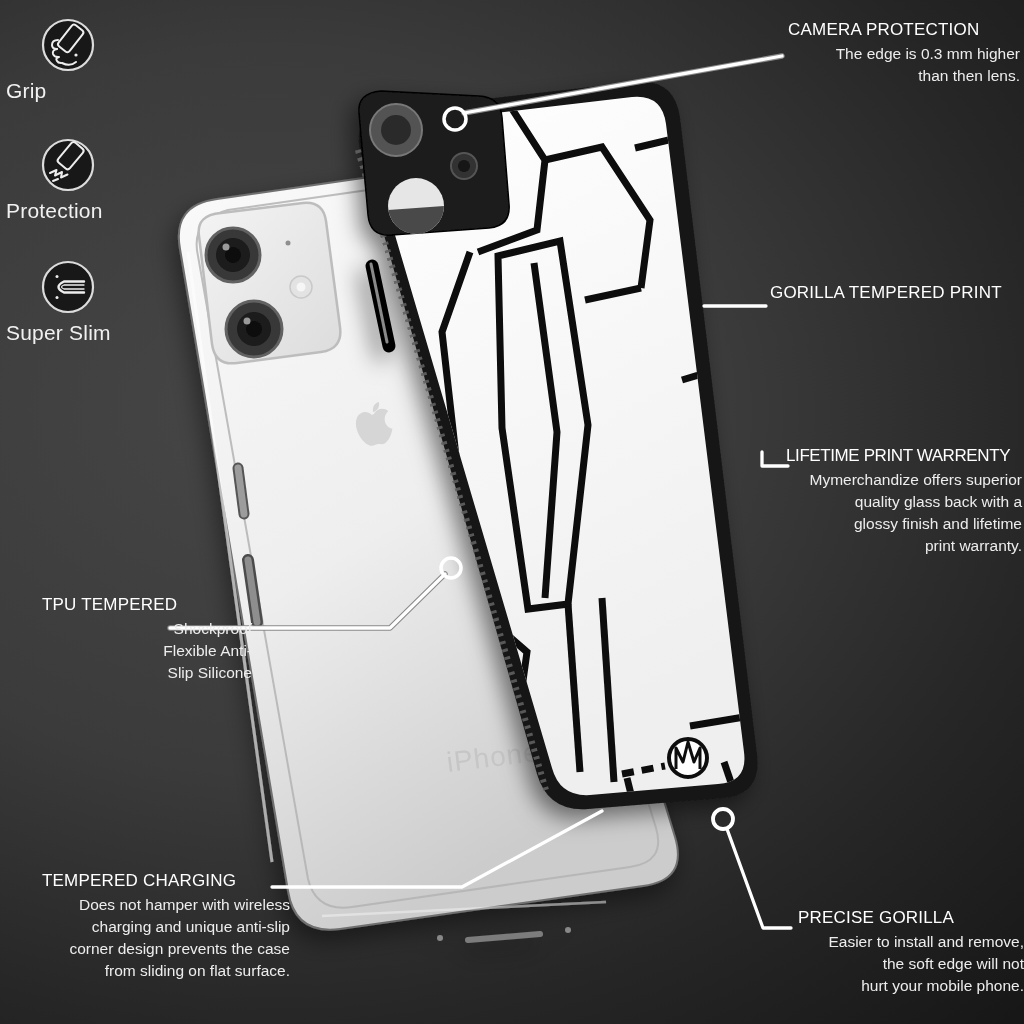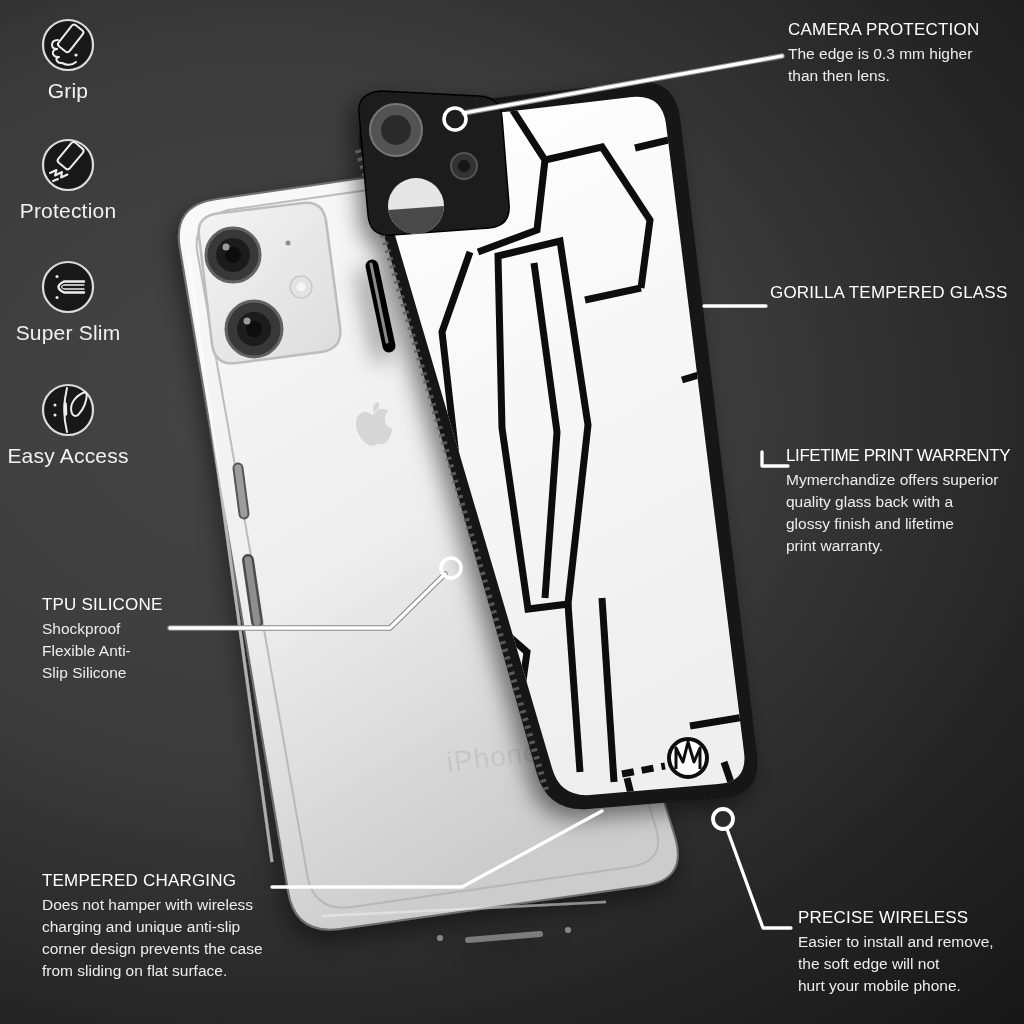--- a/index.html
+++ b/index.html
@@ -15,7 +15,7 @@
   .callout{position:absolute;color:#fff;}
   .callout-title{font-weight:normal;font-size:17px;letter-spacing:.2px;white-space:nowrap;}
   .callout-title.tight{letter-spacing:-0.4px;}
-  .callout-body{font-size:15.5px;line-height:1.42;color:#ededed;white-space:pre-line;margin-top:3px;}
+  .callout-body{font-size:15.5px;line-height:1.42;color:#ededed;white-space:pre-line;margin-top:3px;text-align:right;}
 </style>
 </head>
 <body>

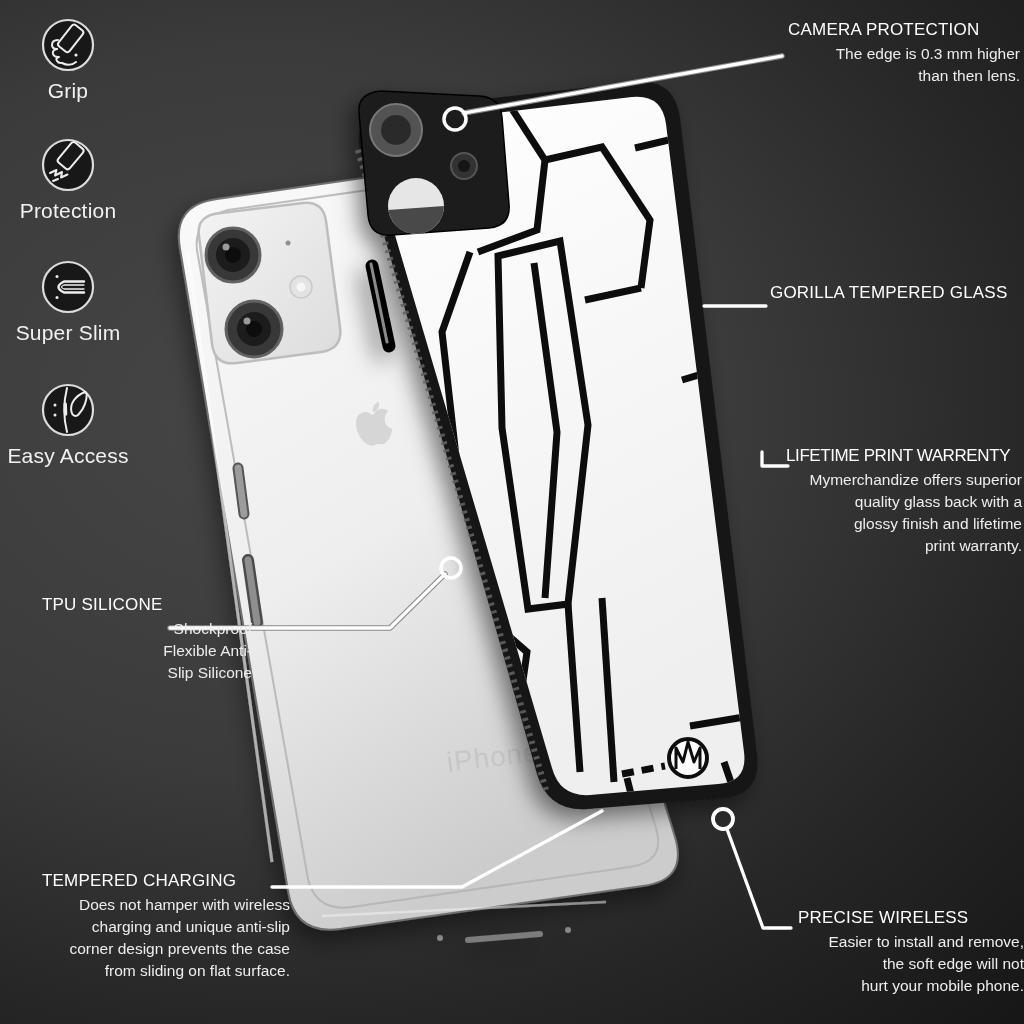--- a/index.html
+++ b/index.html
@@ -9,7 +9,7 @@
     font-family:"Liberation Sans", sans-serif;
   }
   .scene{position:absolute;left:0;top:0;width:1024px;height:1024px;}
-  .feature{position:absolute;width:124px;text-align:center;color:#f1f1f1;}
+  .feature{position:absolute;width:124px;text-align:left;color:#f1f1f1;}
   .feature-icon{width:54px;height:54px;margin:0 auto;display:block;}
   .feature-label{margin-top:7px;font-size:21px;letter-spacing:.2px;}
   .callout{position:absolute;color:#fff;}

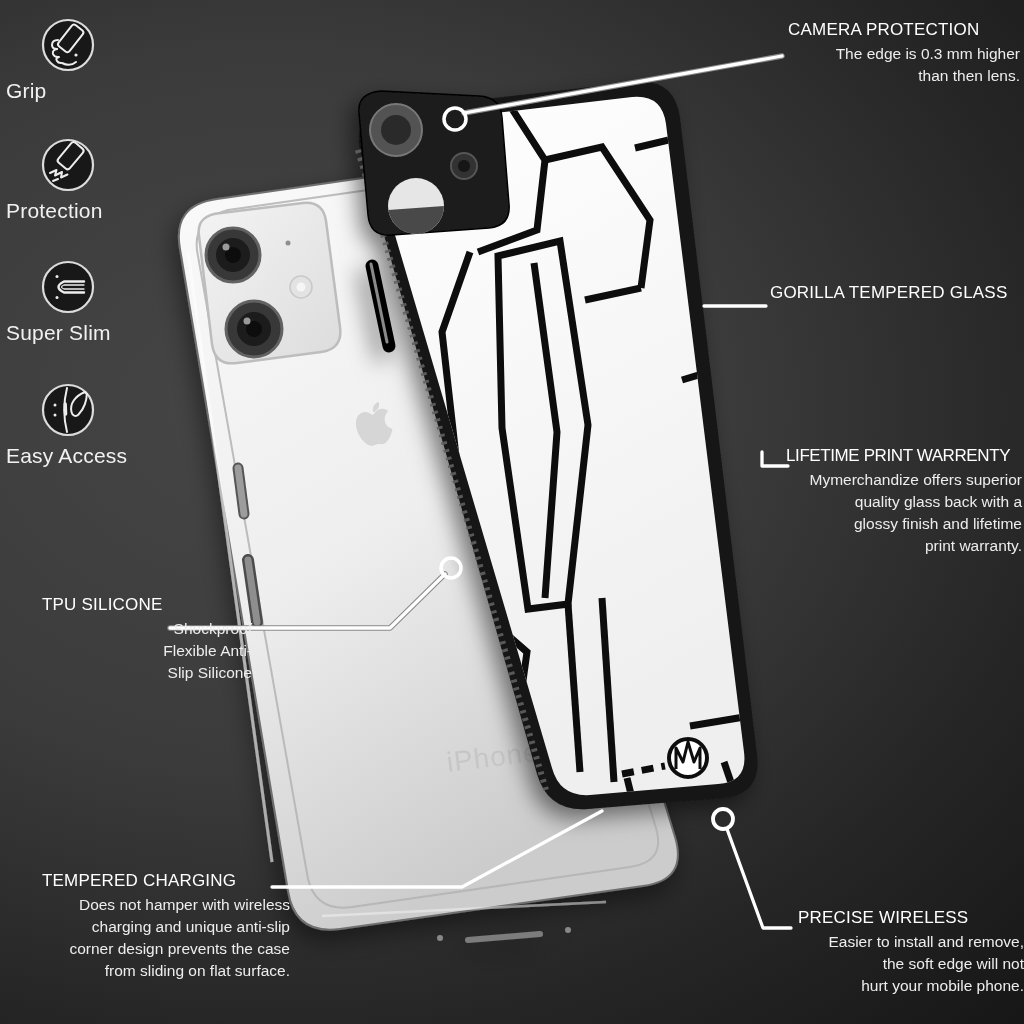--- a/index.html
+++ b/index.html
@@ -234,7 +234,7 @@
   </div>
 
   <div class="callout" style="left:770px;top:283px;width:252px">
-    <div class="callout-title">GORILLA TEMPERED GLASS</div>
+    <div class="callout-title">GORILLA TEMPERED PRINT</div>
   </div>
 
   <div class="callout" style="left:786px;top:446px;width:236px">

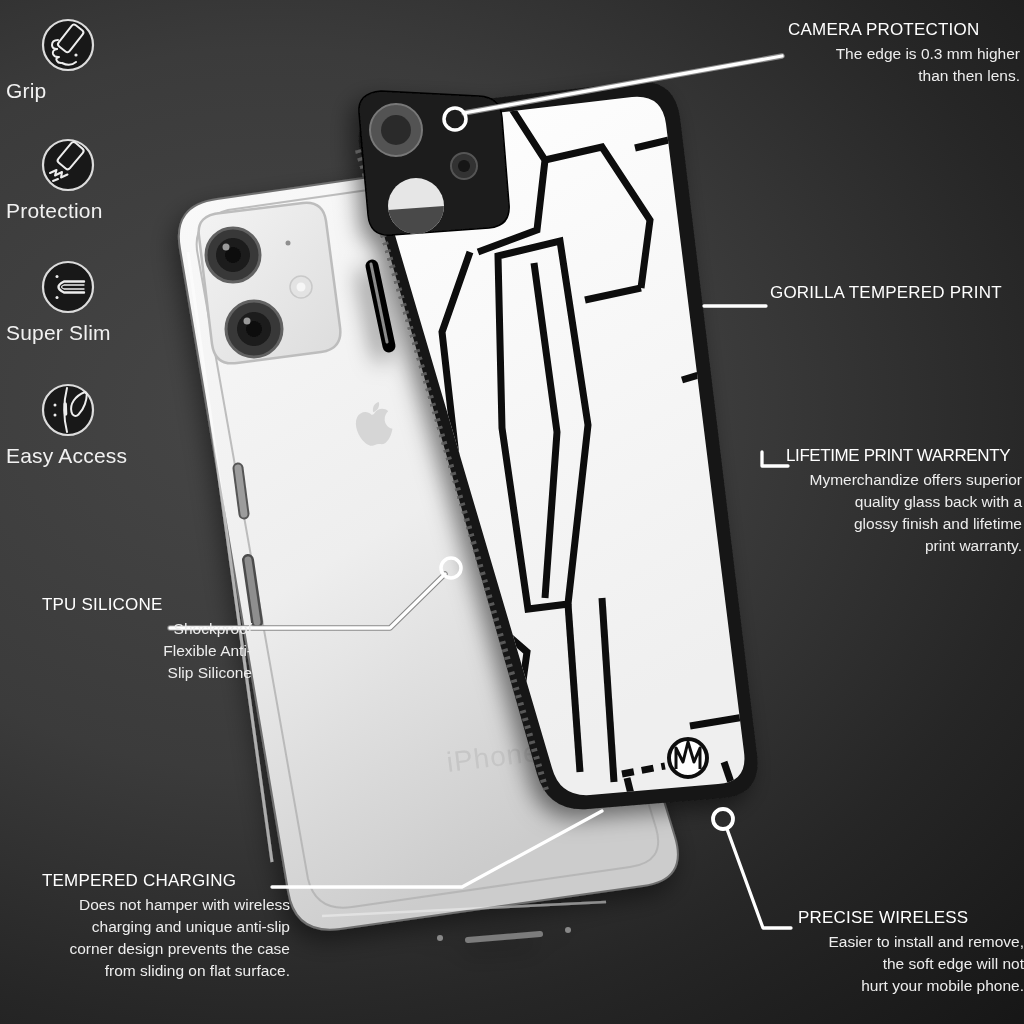--- a/index.html
+++ b/index.html
@@ -213,19 +213,6 @@
     <div class="feature-label">Super Slim</div>
   </div>
 
-  <div class="feature" style="left:6px;top:383px">
-    <svg class="feature-icon" viewBox="0 0 54 54">
-      <circle cx="27" cy="27" r="25" fill="#181818" stroke="#dcdcdc" stroke-width="2.2"></circle>
-      <g stroke="#ededed" fill="none" stroke-linecap="round" stroke-linejoin="round">
-        <path d="M 26 5 C 22.5 19 22.5 35 26 49" stroke-width="2"></path>
-        <path d="M 24.2 21 L 24.6 31" stroke-width="3.4"></path>
-        <path d="M 44 9 C 34 13 28.5 21 30.5 29 C 31.3 32.5 34.5 34.5 37.5 31.5 C 43.5 25.5 45.8 16.5 45.8 11 Z" stroke-width="2"></path>
-      </g>
-      <circle cx="14" cy="22" r="1.5" fill="#ededed"></circle>
-      <circle cx="14" cy="32" r="1.5" fill="#ededed"></circle>
-    </svg>
-    <div class="feature-label">Easy Access</div>
-  </div>
 
   <div class="callout" style="left:788px;top:20px;width:232px">
     <div class="callout-title">CAMERA PROTECTION</div>

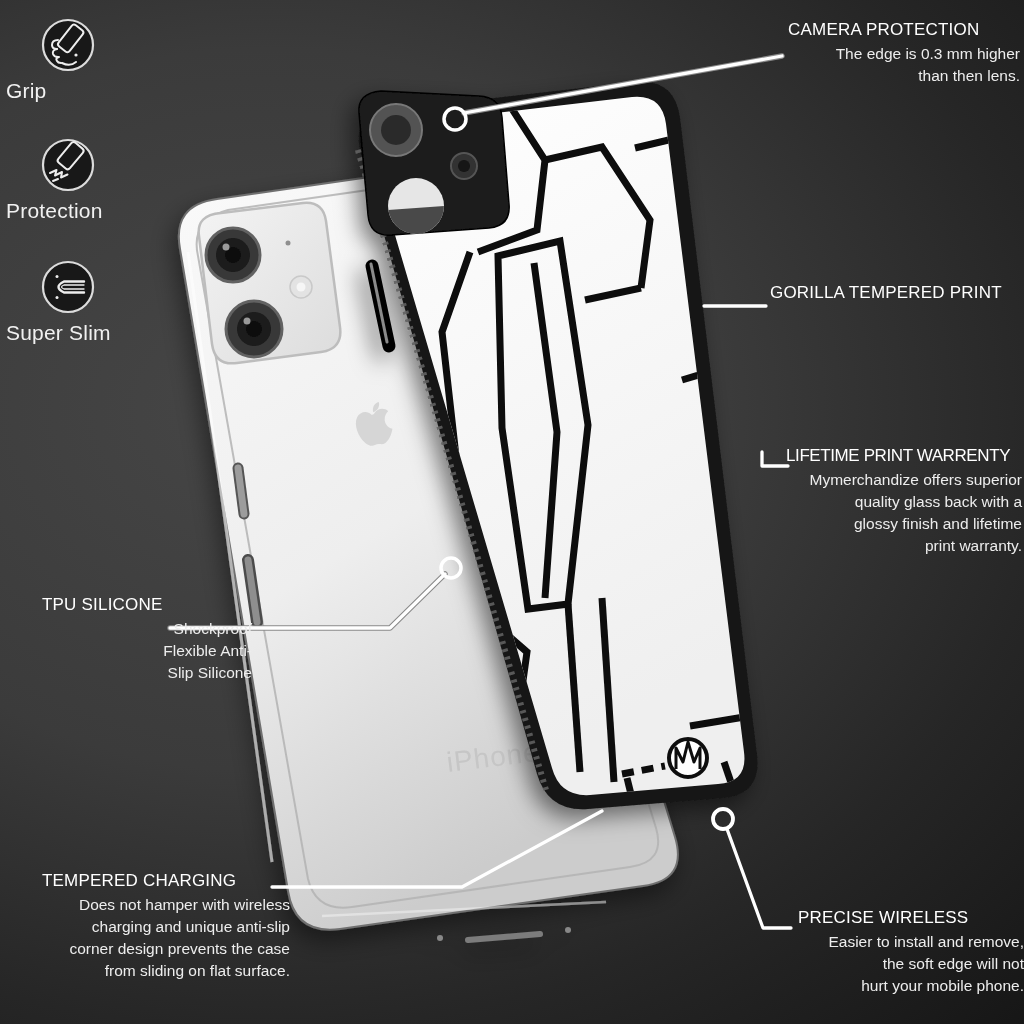--- a/index.html
+++ b/index.html
@@ -233,7 +233,7 @@
   </div>
 
   <div class="callout" style="left:42px;top:595px;width:210px">
-    <div class="callout-title">TPU SILICONE</div>
+    <div class="callout-title">TPU TEMPERED</div>
     <div class="callout-body">Shockproof
 Flexible Anti-
 Slip Silicone</div>

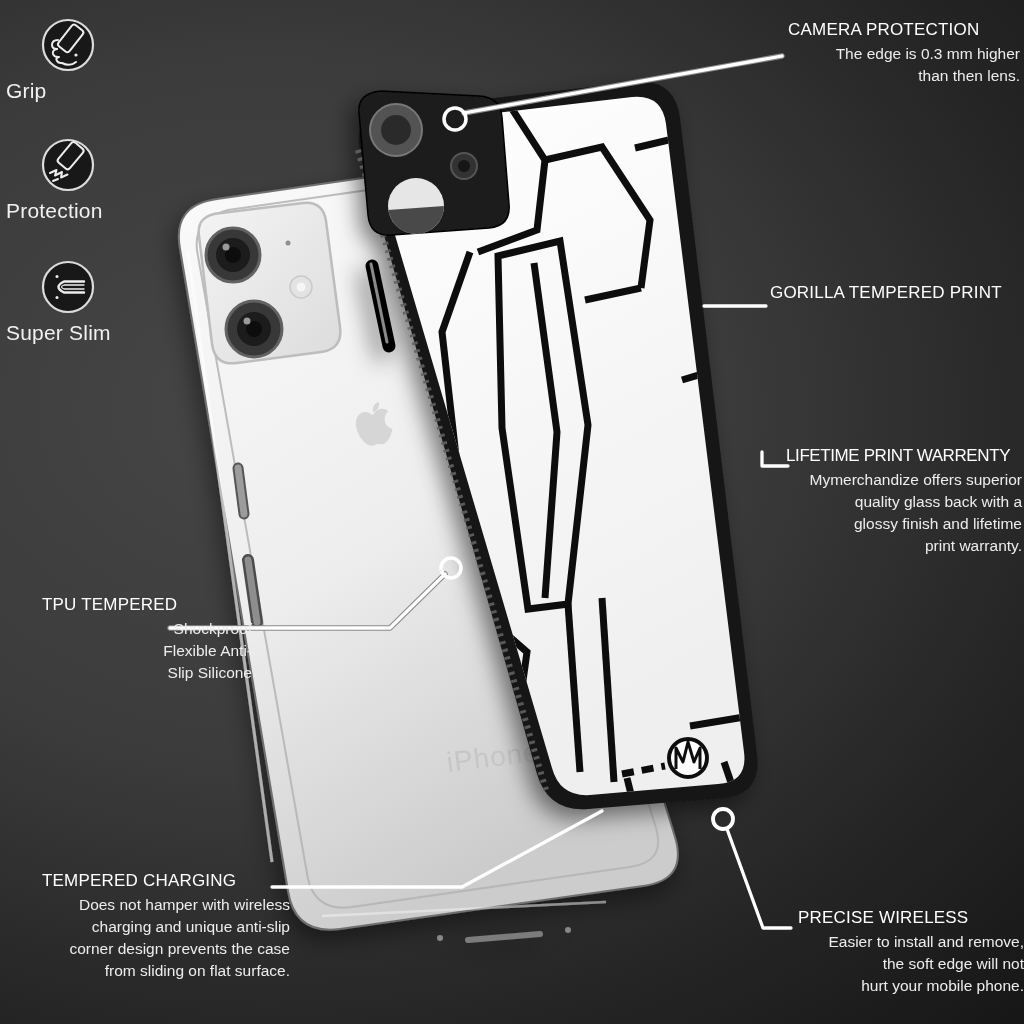--- a/index.html
+++ b/index.html
@@ -248,7 +248,7 @@
   </div>
 
   <div class="callout" style="left:798px;top:908px;width:226px">
-    <div class="callout-title">PRECISE WIRELESS</div>
+    <div class="callout-title">PRECISE GORILLA</div>
     <div class="callout-body">Easier to install and remove,
 the soft edge will not
 hurt your mobile phone.</div>

